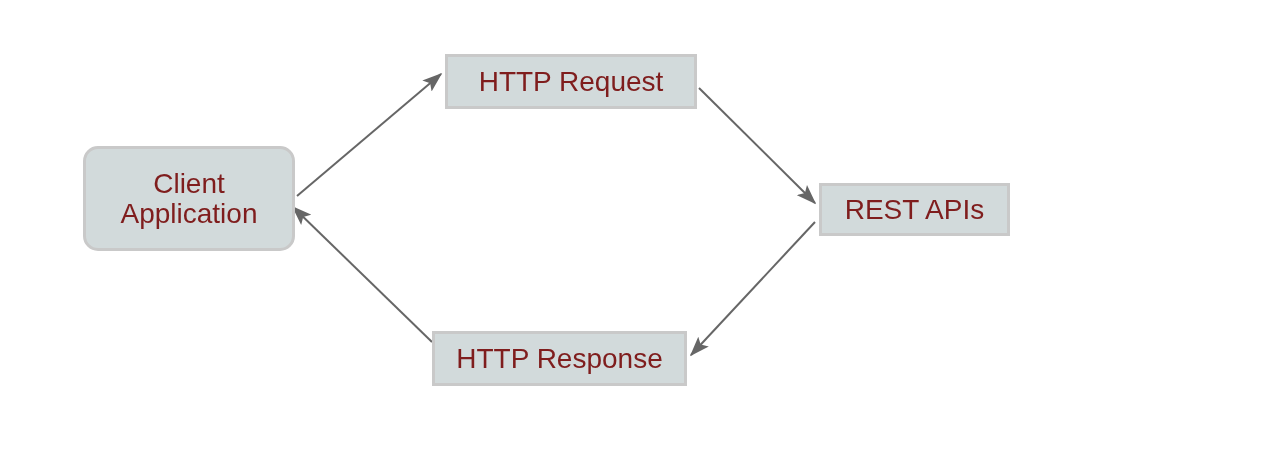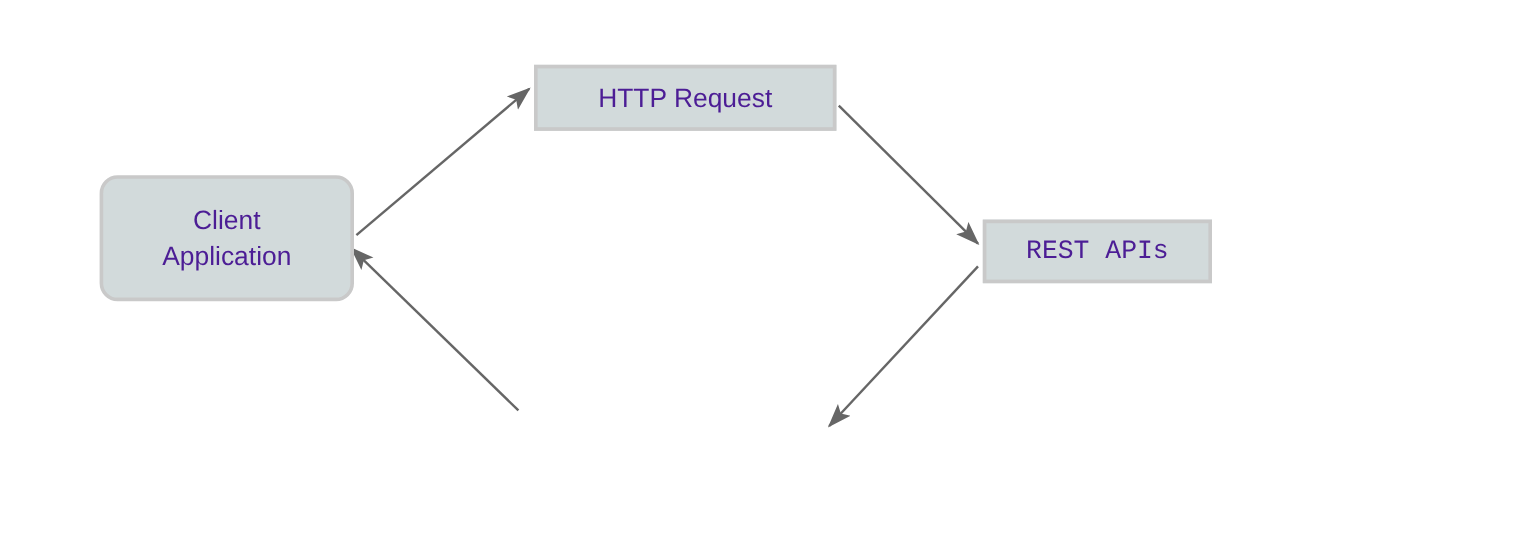--- a/index.html
+++ b/index.html
@@ -35,8 +35,8 @@
     align-items: center;
     justify-content: center;
     text-align: center;
-    color: #4c1d95;
-    font-size: 22px;
+    color: #7f1d1d;
+    font-size: 28px;
     line-height: 30px;
     font-family: "Liberation Sans", sans-serif;
     white-space: pre-line;

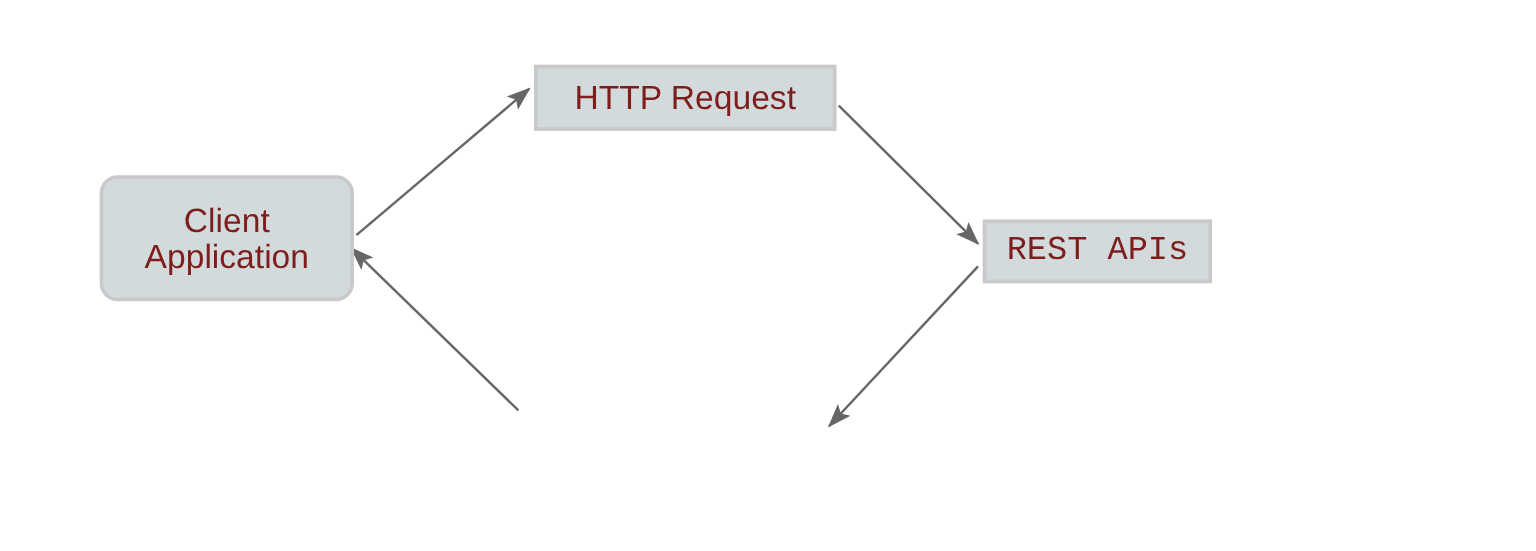--- a/index.html
+++ b/index.html
@@ -78,7 +78,6 @@
     width: 191px;
     height: 53px;
     z-index: 2;
-    font-family: Liberation Mono, monospace;
   }
 </style>
 </head>

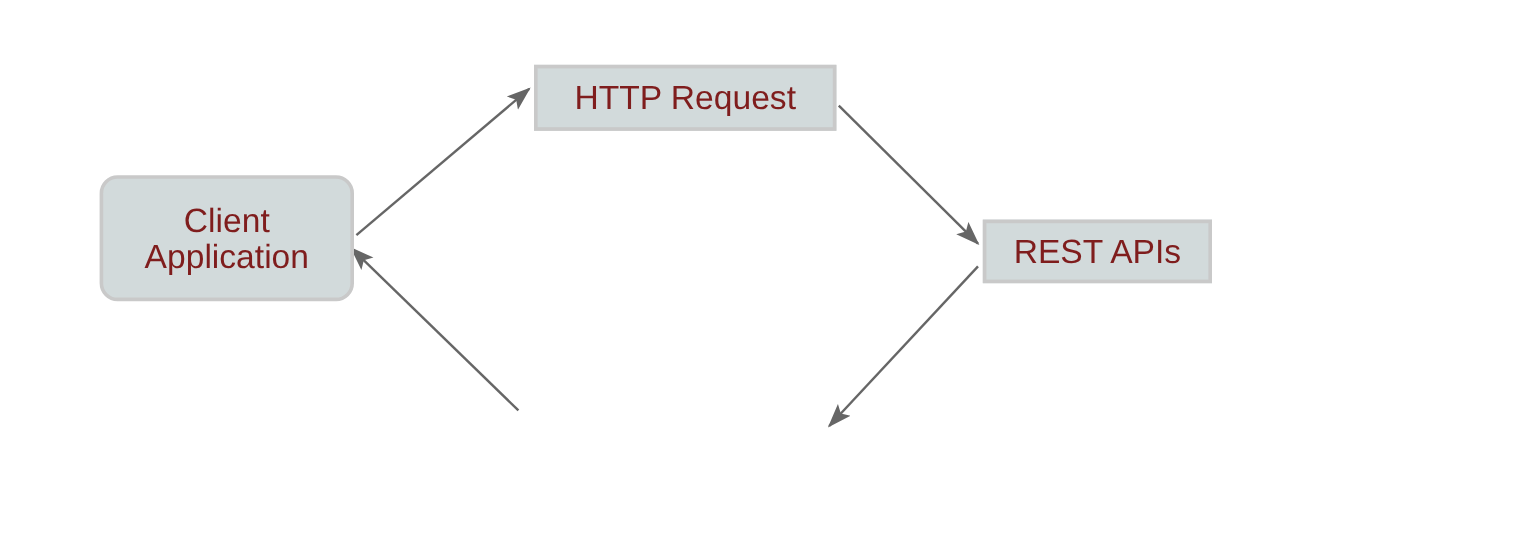--- a/index.html
+++ b/index.html
@@ -107,6 +107,7 @@
 
   <div class="node" id="node-http-request">HTTP Request</div>
 
+  <div class="node" id="node-http-response">HTTP Response</div>
 
   <div class="node" id="node-rest-apis">REST APIs</div>
 

